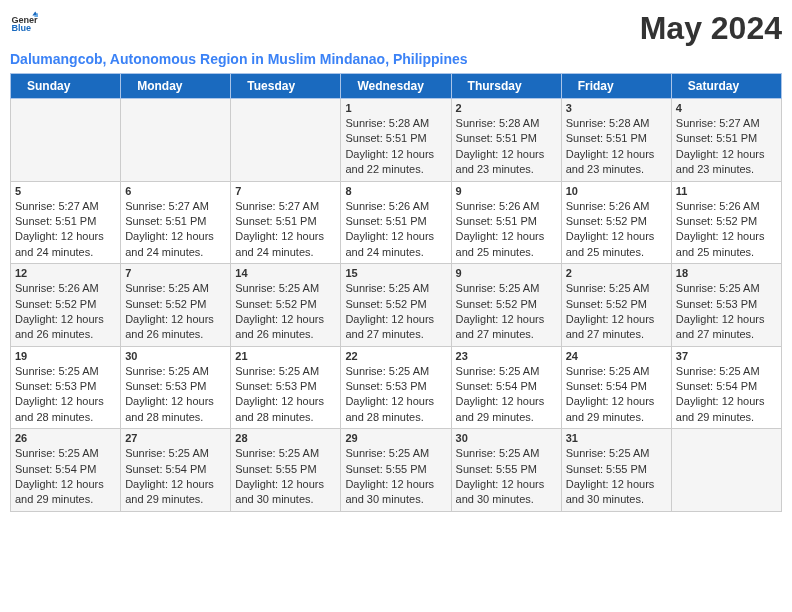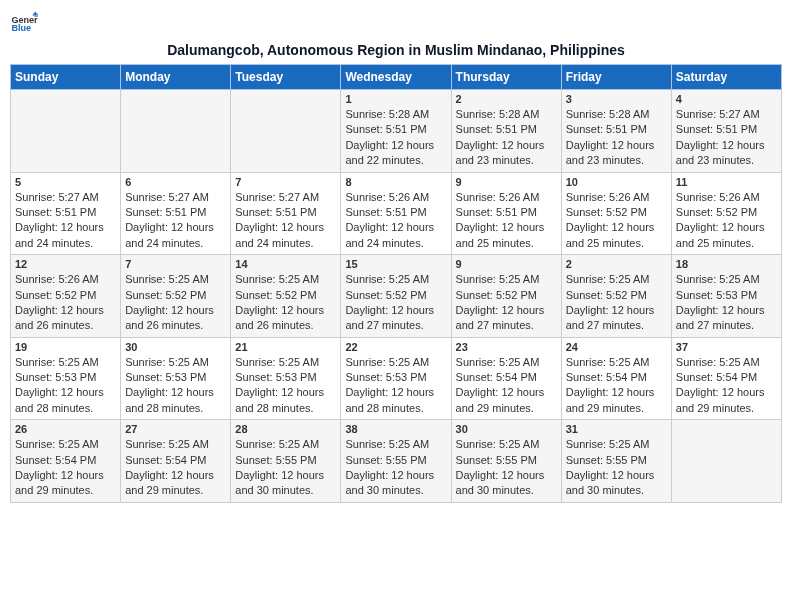--- a/index.html
+++ b/index.html
@@ -89,6 +89,7 @@
       <polygon points="34,10 40,10 40,4" fill="#6aace8"></polygon>
     </svg>
   </div>
+  <div class="month-title">May 2024</div>
 </div>
 
 <div class="location-title">Dalumangcob, Autonomous Region in Muslim Mindanao, Philippines</div>

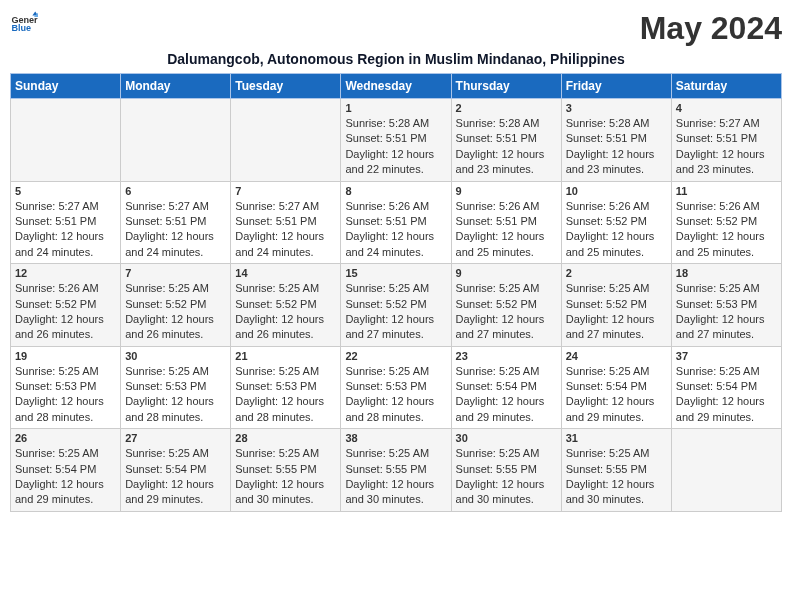--- a/index.html
+++ b/index.html
@@ -32,10 +32,10 @@
       text-align: right;
     }
     .location-title {
-      text-align: center;
+      text-align: left;
       font-size: 14px;
       font-weight: bold;
-      color: #0f172a;
+      color: #3b82f6;
       margin-bottom: 6px;
     }
     table {

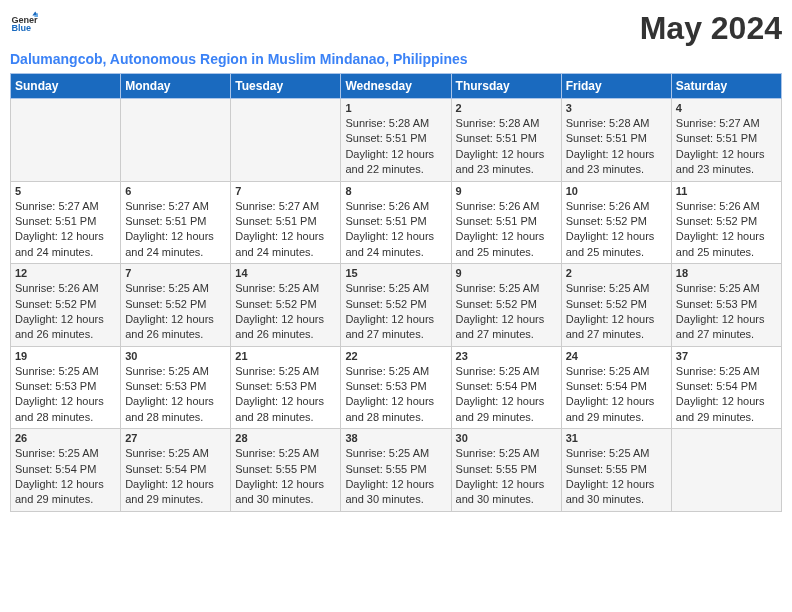--- a/index.html
+++ b/index.html
@@ -48,7 +48,7 @@
       color: #fff;
       font-size: 12px;
       font-weight: bold;
-      padding: 5px 4px;
+      padding: 5px 16px;
       text-align: left;
       border: 1px solid #aac4e8;
     }

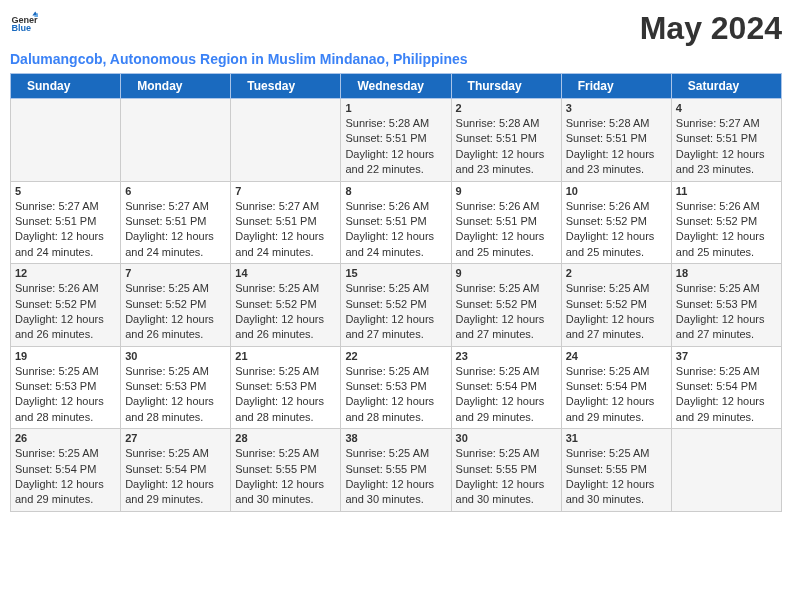--- a/index.html
+++ b/index.html
@@ -316,7 +316,7 @@
 and 30 minutes.</div>
         </td>
         <td>
-          <div class="day-number">38</div>
+          <div class="day-number">29</div>
           <div class="day-info" style="white-space: pre-line;">Sunrise: 5:25 AM
 Sunset: 5:55 PM
 Daylight: 12 hours

